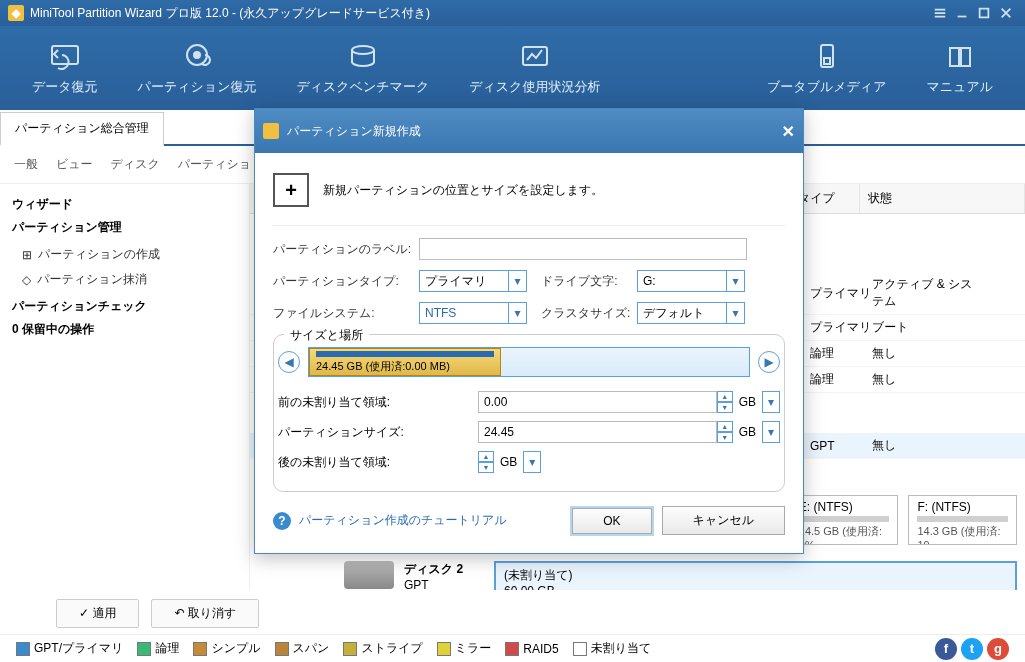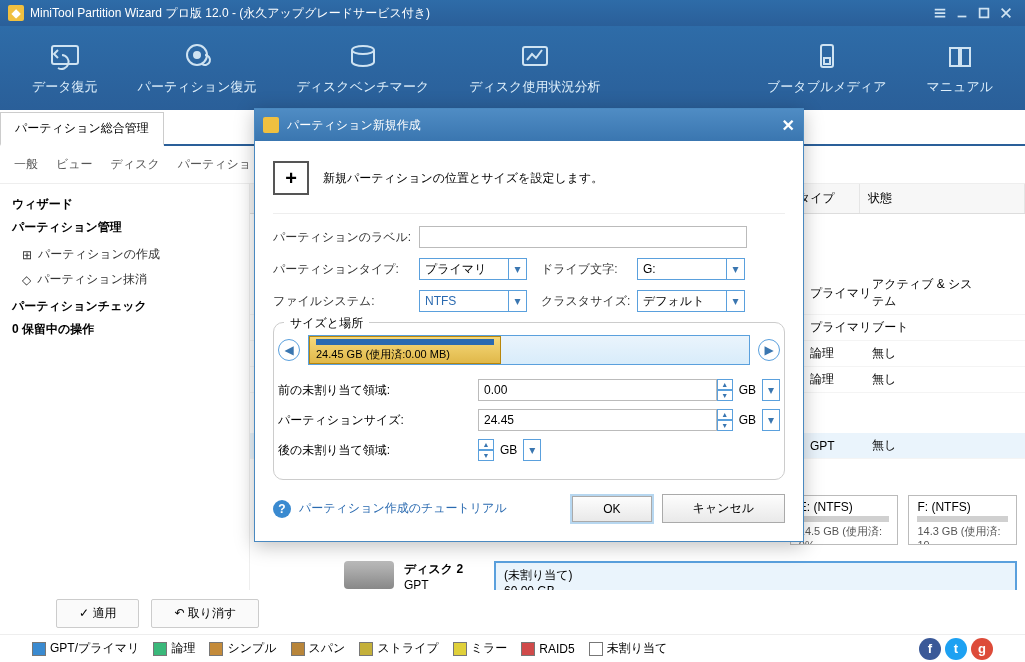--- a/index.html
+++ b/index.html
@@ -52,7 +52,7 @@
 .social .s { width:22px; height:22px; border-radius:50%; display:flex; align-items:center; justify-content:center; color:#fff; font-weight:bold; font-size:13px; }
 
 .modal { position:absolute; left:254px; top:108px; width:550px; background:#fff; border:1px solid #4a89c0; box-shadow:0 4px 18px rgba(0,0,0,0.25); }
-.modal-title { background:linear-gradient(to bottom,#4f8cc4,#3a76b0); color:#fff; height:32px; display:flex; align-items:center; padding:0 8px; }
+.modal-title { background:linear-gradient(to bottom,#4f8cc4,#3a76b0); color:#fff; height:44px; display:flex; align-items:center; padding:0 8px; }
 .modal-title .micon { width:16px; height:16px; background:#f0c040; border-radius:2px; margin-right:8px; }
 .modal-title .close { margin-left:auto; cursor:pointer; font-size:16px; font-weight:bold; }
 .modal-body { padding:14px 18px; }

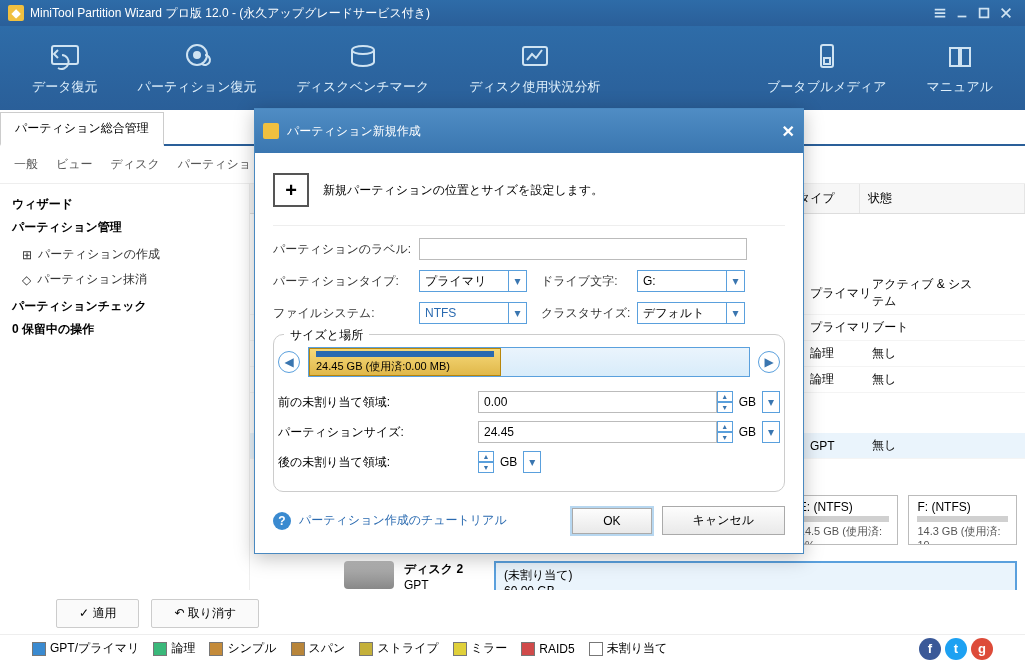--- a/index.html
+++ b/index.html
@@ -45,7 +45,7 @@
 .bottom-bar { position:absolute; bottom:28px; left:0; right:0; display:flex; align-items:center; padding:6px 14px; gap:12px; }
 .btn { padding:5px 22px; border:1px solid #ccc; background:#fafafa; border-radius:2px; cursor:pointer; }
 
-.legend { position:absolute; bottom:0; left:0; right:0; height:28px; display:flex; align-items:center; gap:14px; padding:0 32px; background:#fff; border-top:1px solid #eee; }
+.legend { position:absolute; bottom:0; left:0; right:0; height:28px; display:flex; align-items:center; gap:14px; padding:0 16px; background:#fff; border-top:1px solid #eee; }
 .legend .litem { display:flex; align-items:center; gap:4px; }
 .legend .sw { width:14px; height:14px; border:1px solid #777; }
 .social { margin-left:auto; display:flex; gap:4px; }

